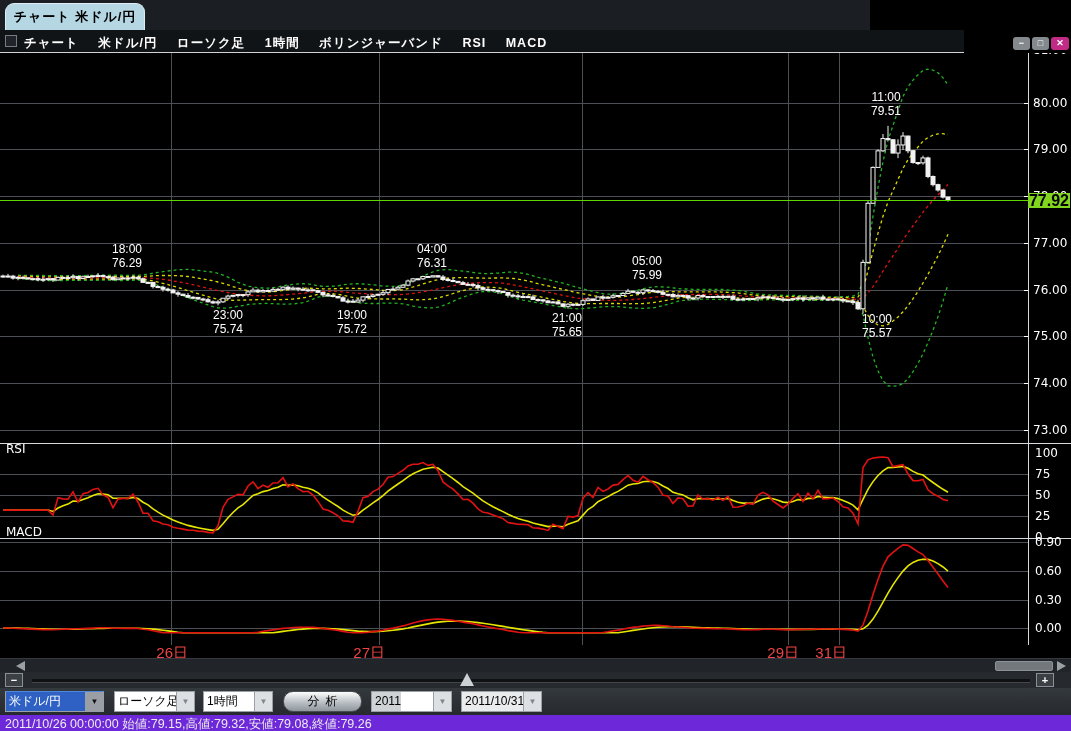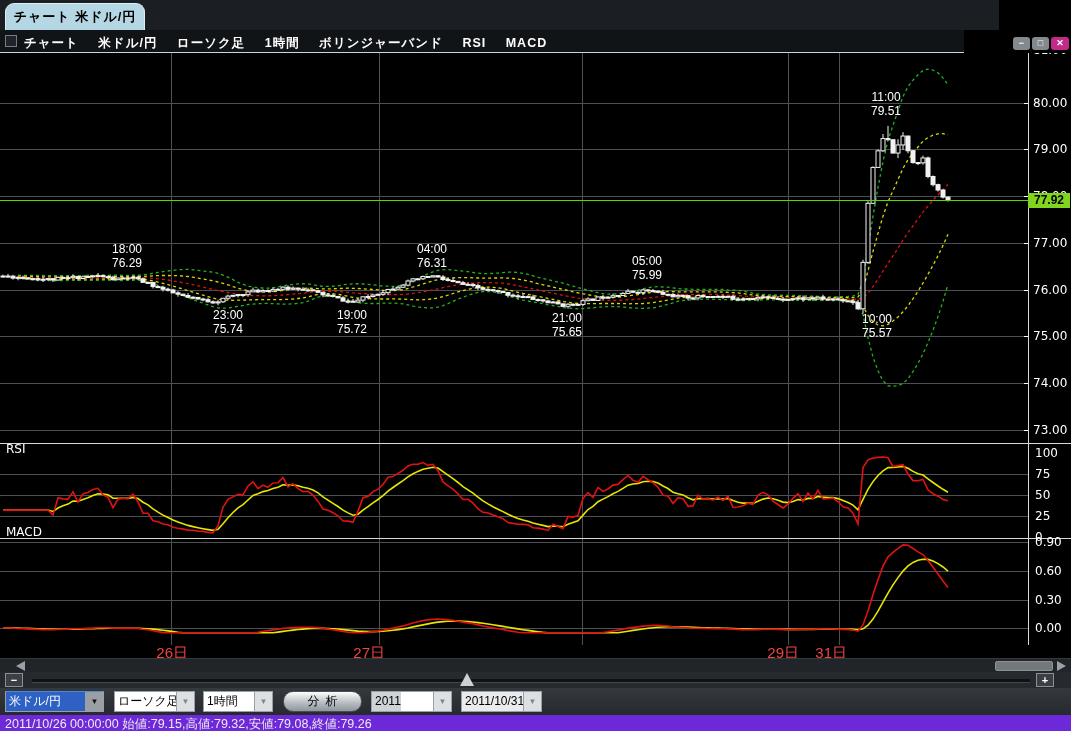--- a/index.html
+++ b/index.html
@@ -7,7 +7,7 @@
   .app{position:relative;width:1071px;height:731px;background:#000;overflow:hidden;
        font-family:"Liberation Sans",sans-serif;-webkit-font-smoothing:none;}
   
-  .tabbar{position:absolute;left:0;top:0;width:999px;height:30px;background:#1b1f24;}
+  .tabbar{position:absolute;left:0;top:0;width:870px;height:30px;background:#1b1f24;}
   .tab{position:absolute;left:5px;top:3px;width:140px;height:27px;background:#b5d7e3;
        border:1px solid #ddeef5;border-bottom:none;border-radius:9px 9px 0 0;
        color:#000;font-size:13px;font-weight:bold;text-align:center;line-height:26px;letter-spacing:1px;}

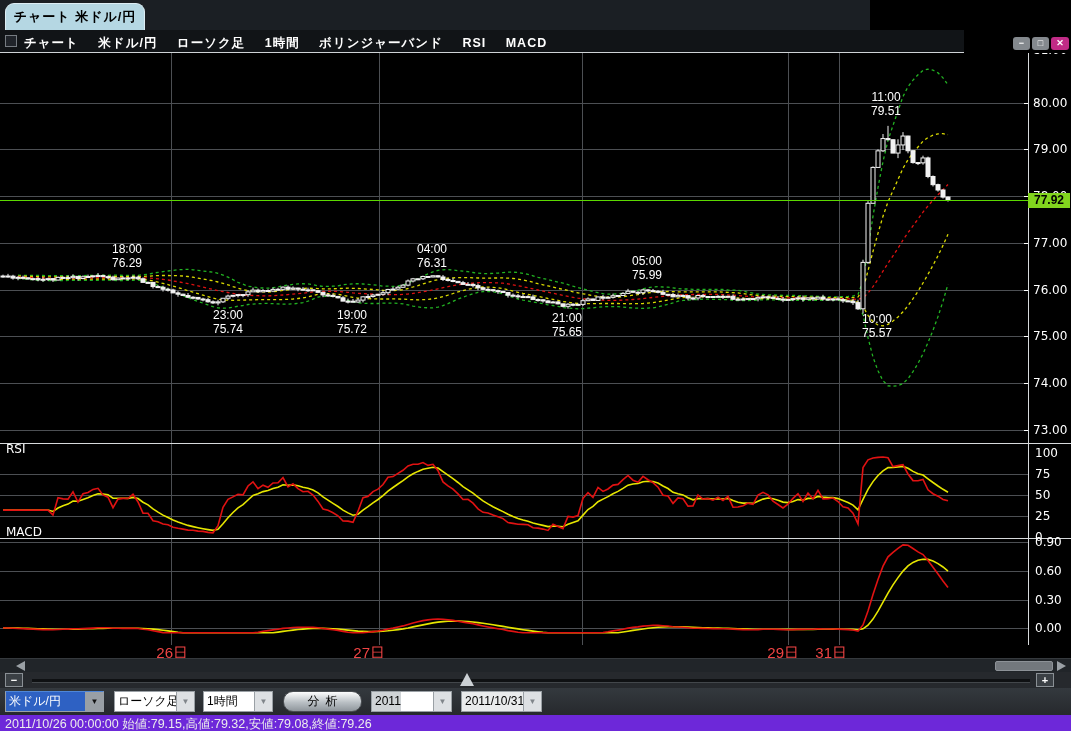--- a/index.html
+++ b/index.html
@@ -27,7 +27,7 @@
   #chart-svg{position:absolute;left:0;top:0;}
   .legend{position:absolute;left:6px;top:4px;color:#fff;font-size:12px;line-height:15px;white-space:pre;}
   .price-badge{position:absolute;left:1028px;top:140px;width:42px;height:15px;background:#82d51e;
-               color:#000;font-size:12px;font-weight:bold;text-align:center;line-height:15px;}
+               color:#000;font-size:16px;font-weight:bold;text-align:center;line-height:15px;}
   .anno{position:absolute;width:76px;color:#fff;font-size:12px;line-height:14px;text-align:center;}
   .day-label{position:absolute;top:591px;width:44px;color:#ef4444;font-size:15px;text-align:right;}
   

